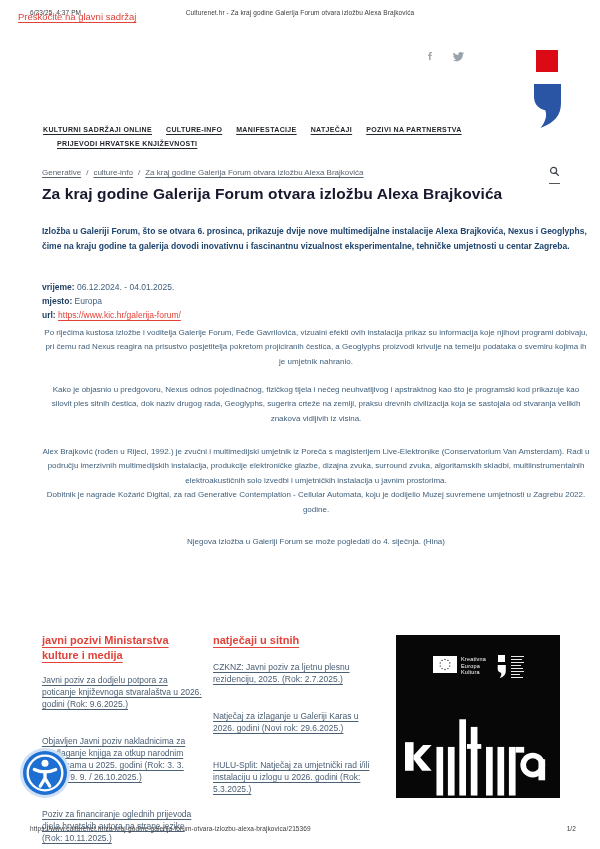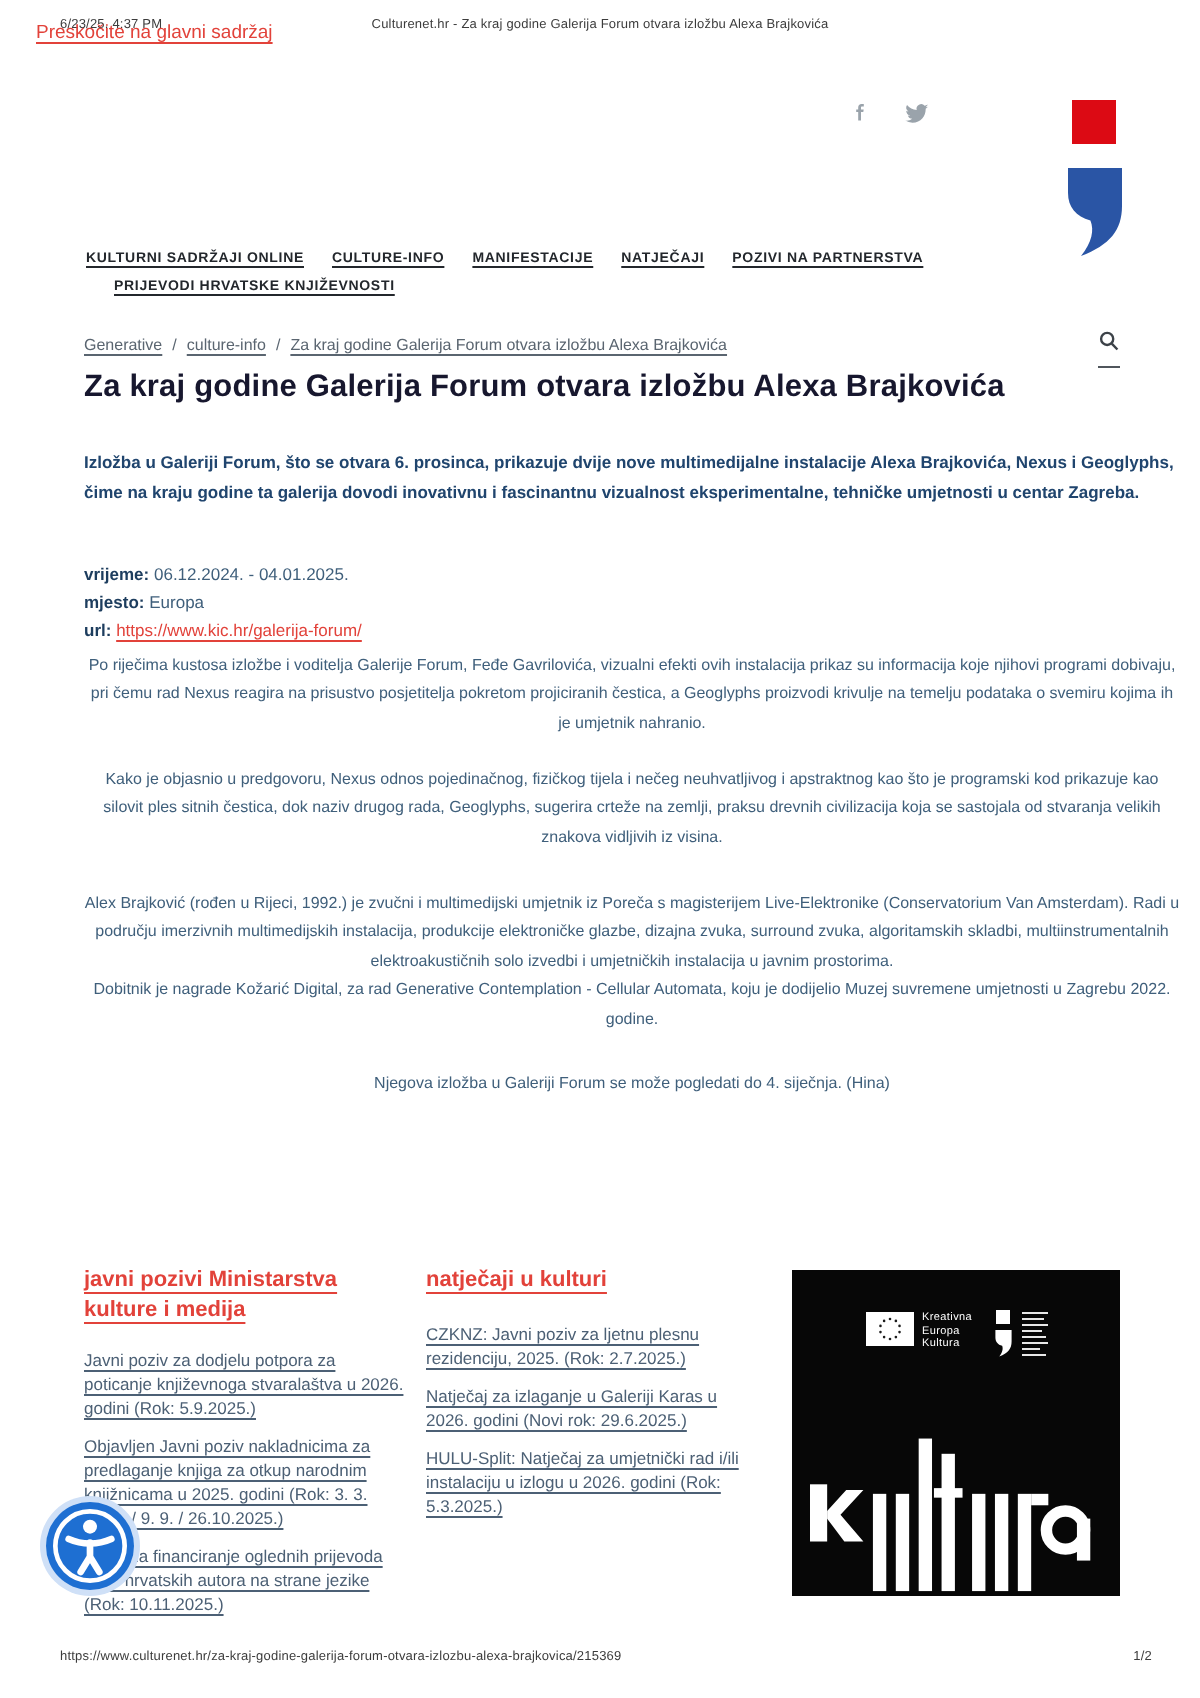--- a/index.html
+++ b/index.html
@@ -167,7 +167,7 @@
     <a>Poziv za financiranje oglednih prijevoda djela hrvatskih autora na strane jezike (Rok: 10.11.2025.)</a>
   </div>
 
-  <a class="abs col-heading" style="left:213px; top:633px; width:170px;">natječaji u kulturi</a>
+  <a class="abs col-heading" style="left:213px; top:633px; width:170px;">natječaji u sitnih</a>
   <div class="abs col-links" style="left:213px; top:661px; width:168px;">
     <a>CZKNZ: Javni poziv za ljetnu plesnu rezidenciju, 2025. (Rok: 2.7.2025.)</a>
     <a>Natječaj za izlaganje u Galeriji Karas u 2026. godini (Novi rok: 29.6.2025.)</a>

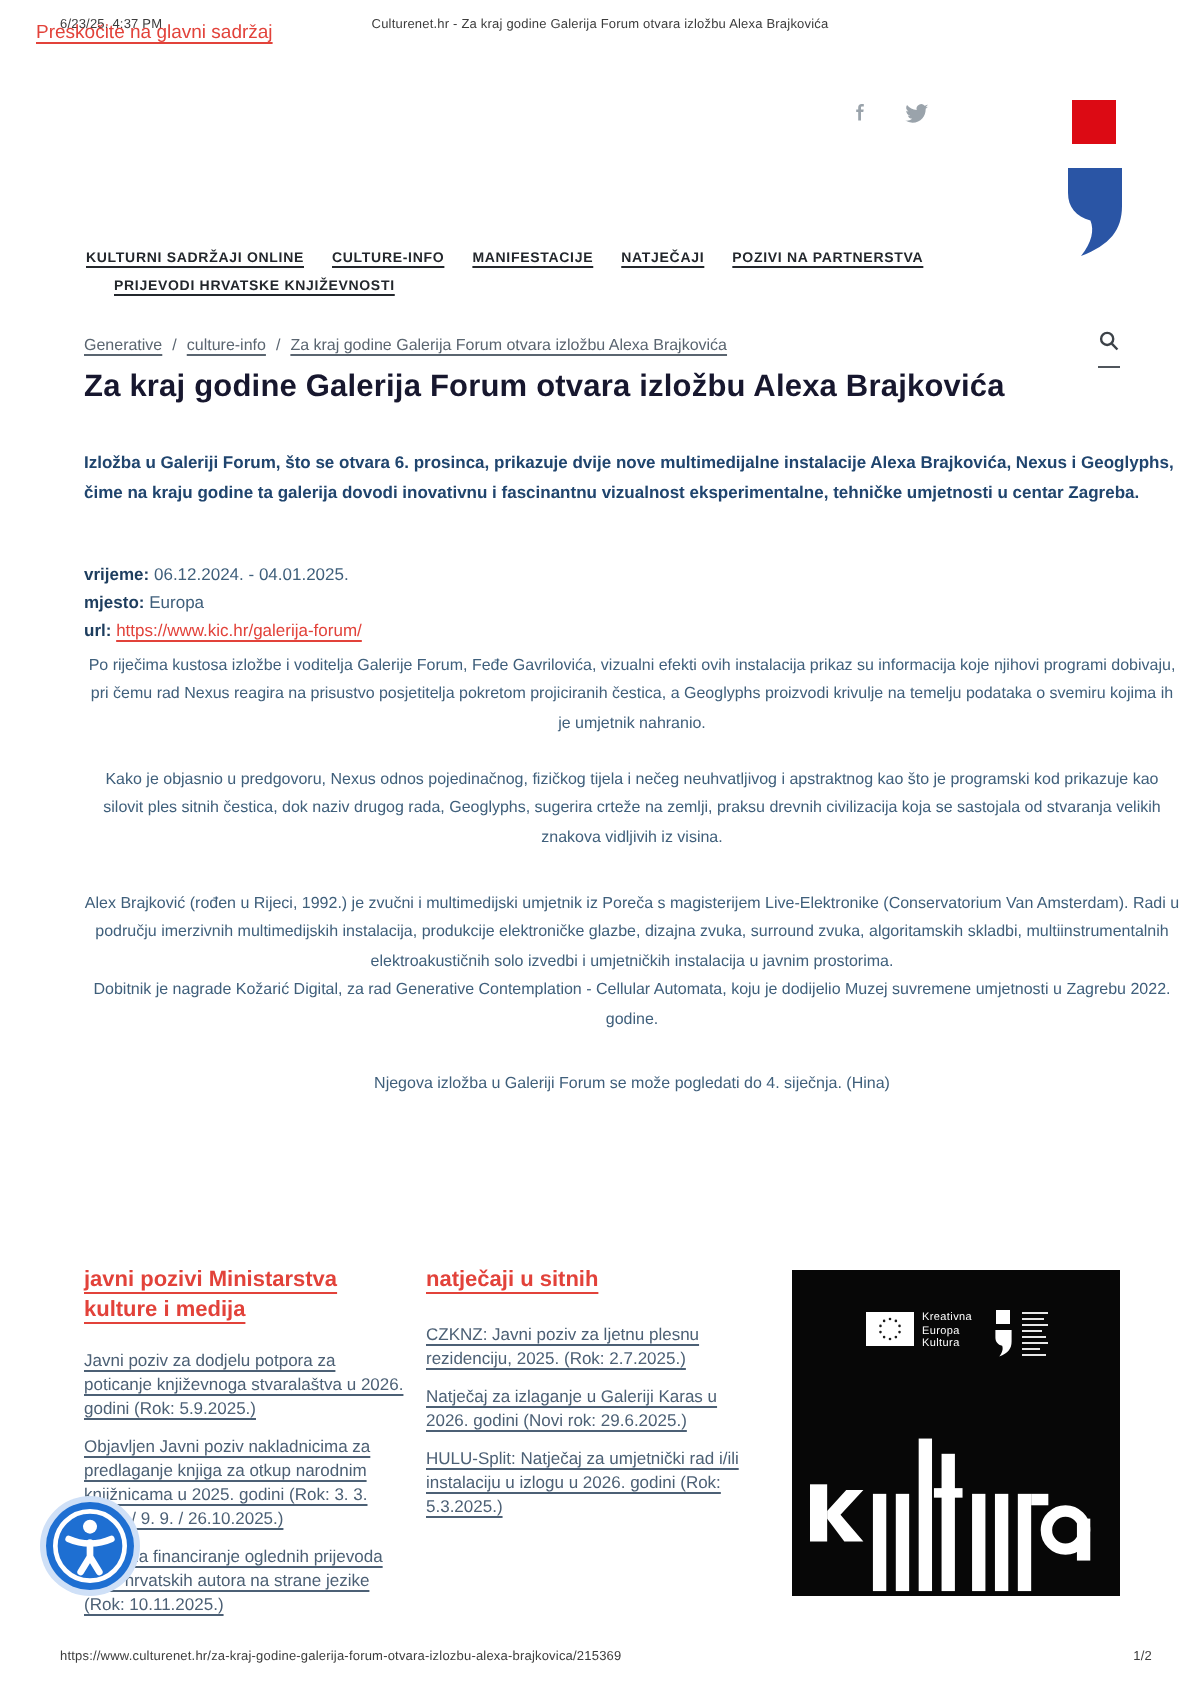--- a/index.html
+++ b/index.html
@@ -54,7 +54,7 @@
   }
   .col-links a {
     display:block; font-size:8.5px; color:#4c6075; line-height:12px;
-    text-decoration:underline; text-underline-offset:2px; margin-bottom:7px; cursor:pointer;
+    text-decoration:underline; text-underline-offset:2px; margin-bottom:25px; cursor:pointer;
   }
 
   

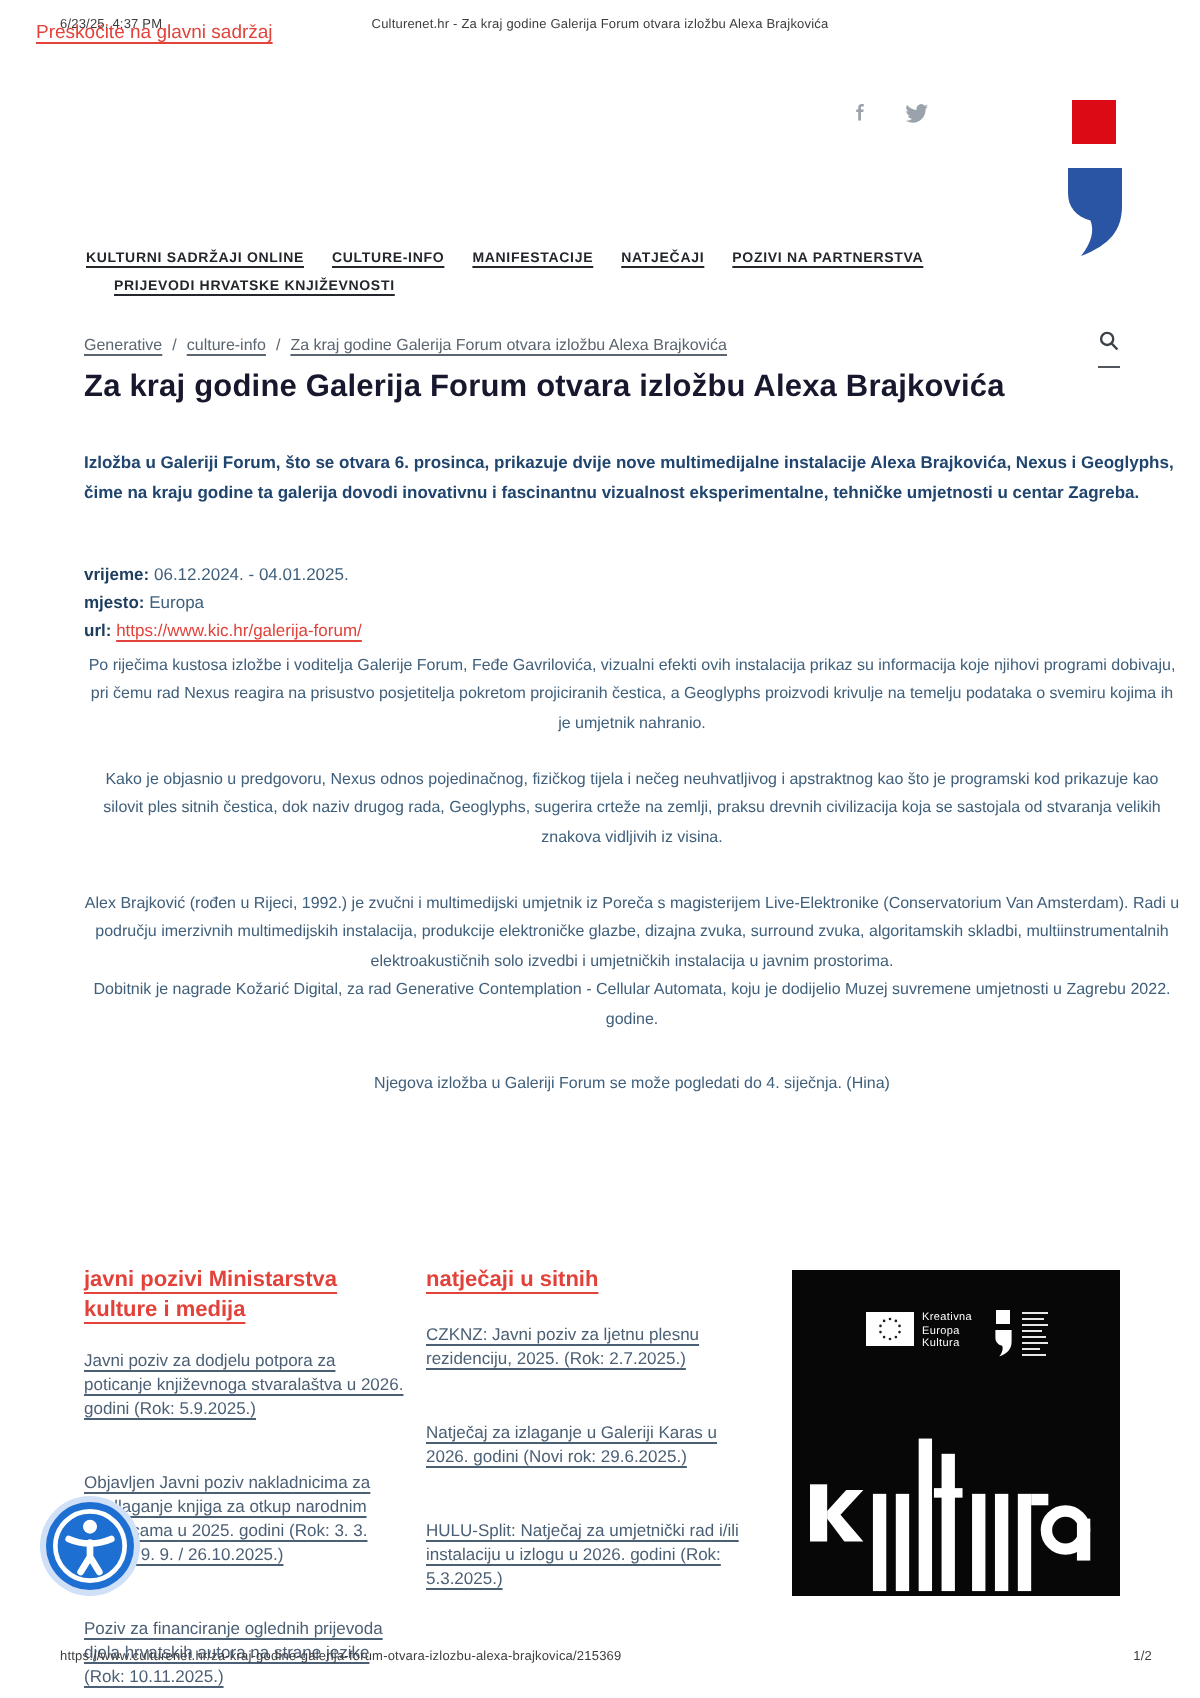--- a/index.html
+++ b/index.html
@@ -162,7 +162,7 @@
 
   <a class="abs col-heading" style="left:42px; top:633px; width:165px;">javni pozivi Ministarstva kulture i medija</a>
   <div class="abs col-links" style="left:42px; top:674px; width:162px;">
-    <a>Javni poziv za dodjelu potpora za poticanje književnoga stvaralaštva u 2026. godini (Rok: 5.9.2025.)</a>
+    <a>Javni poziv za dodjelu potpora za poticanje književnoga stvaralaštva u 2026. godini (Rok: 9.6.2025.)</a>
     <a>Objavljen Javni poziv nakladnicima za predlaganje knjiga za otkup narodnim knjižnicama u 2025. godini (Rok: 3. 3. 2025. / 9. 9. / 26.10.2025.)</a>
     <a>Poziv za financiranje oglednih prijevoda djela hrvatskih autora na strane jezike (Rok: 10.11.2025.)</a>
   </div>

